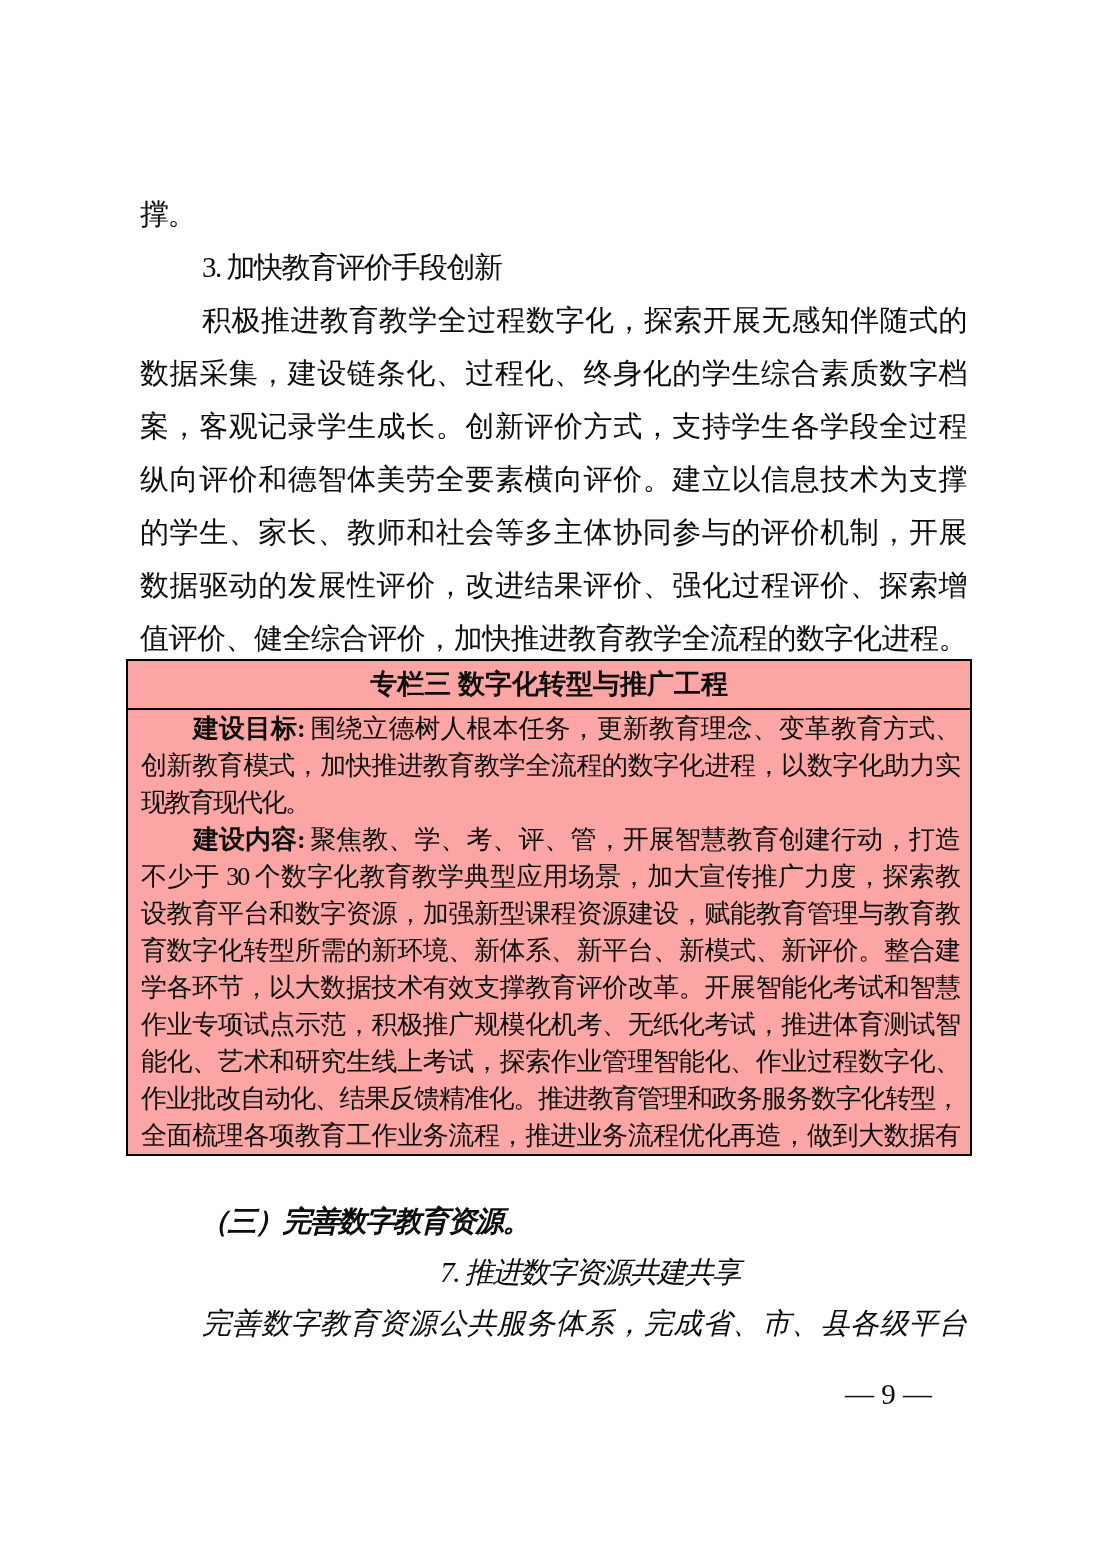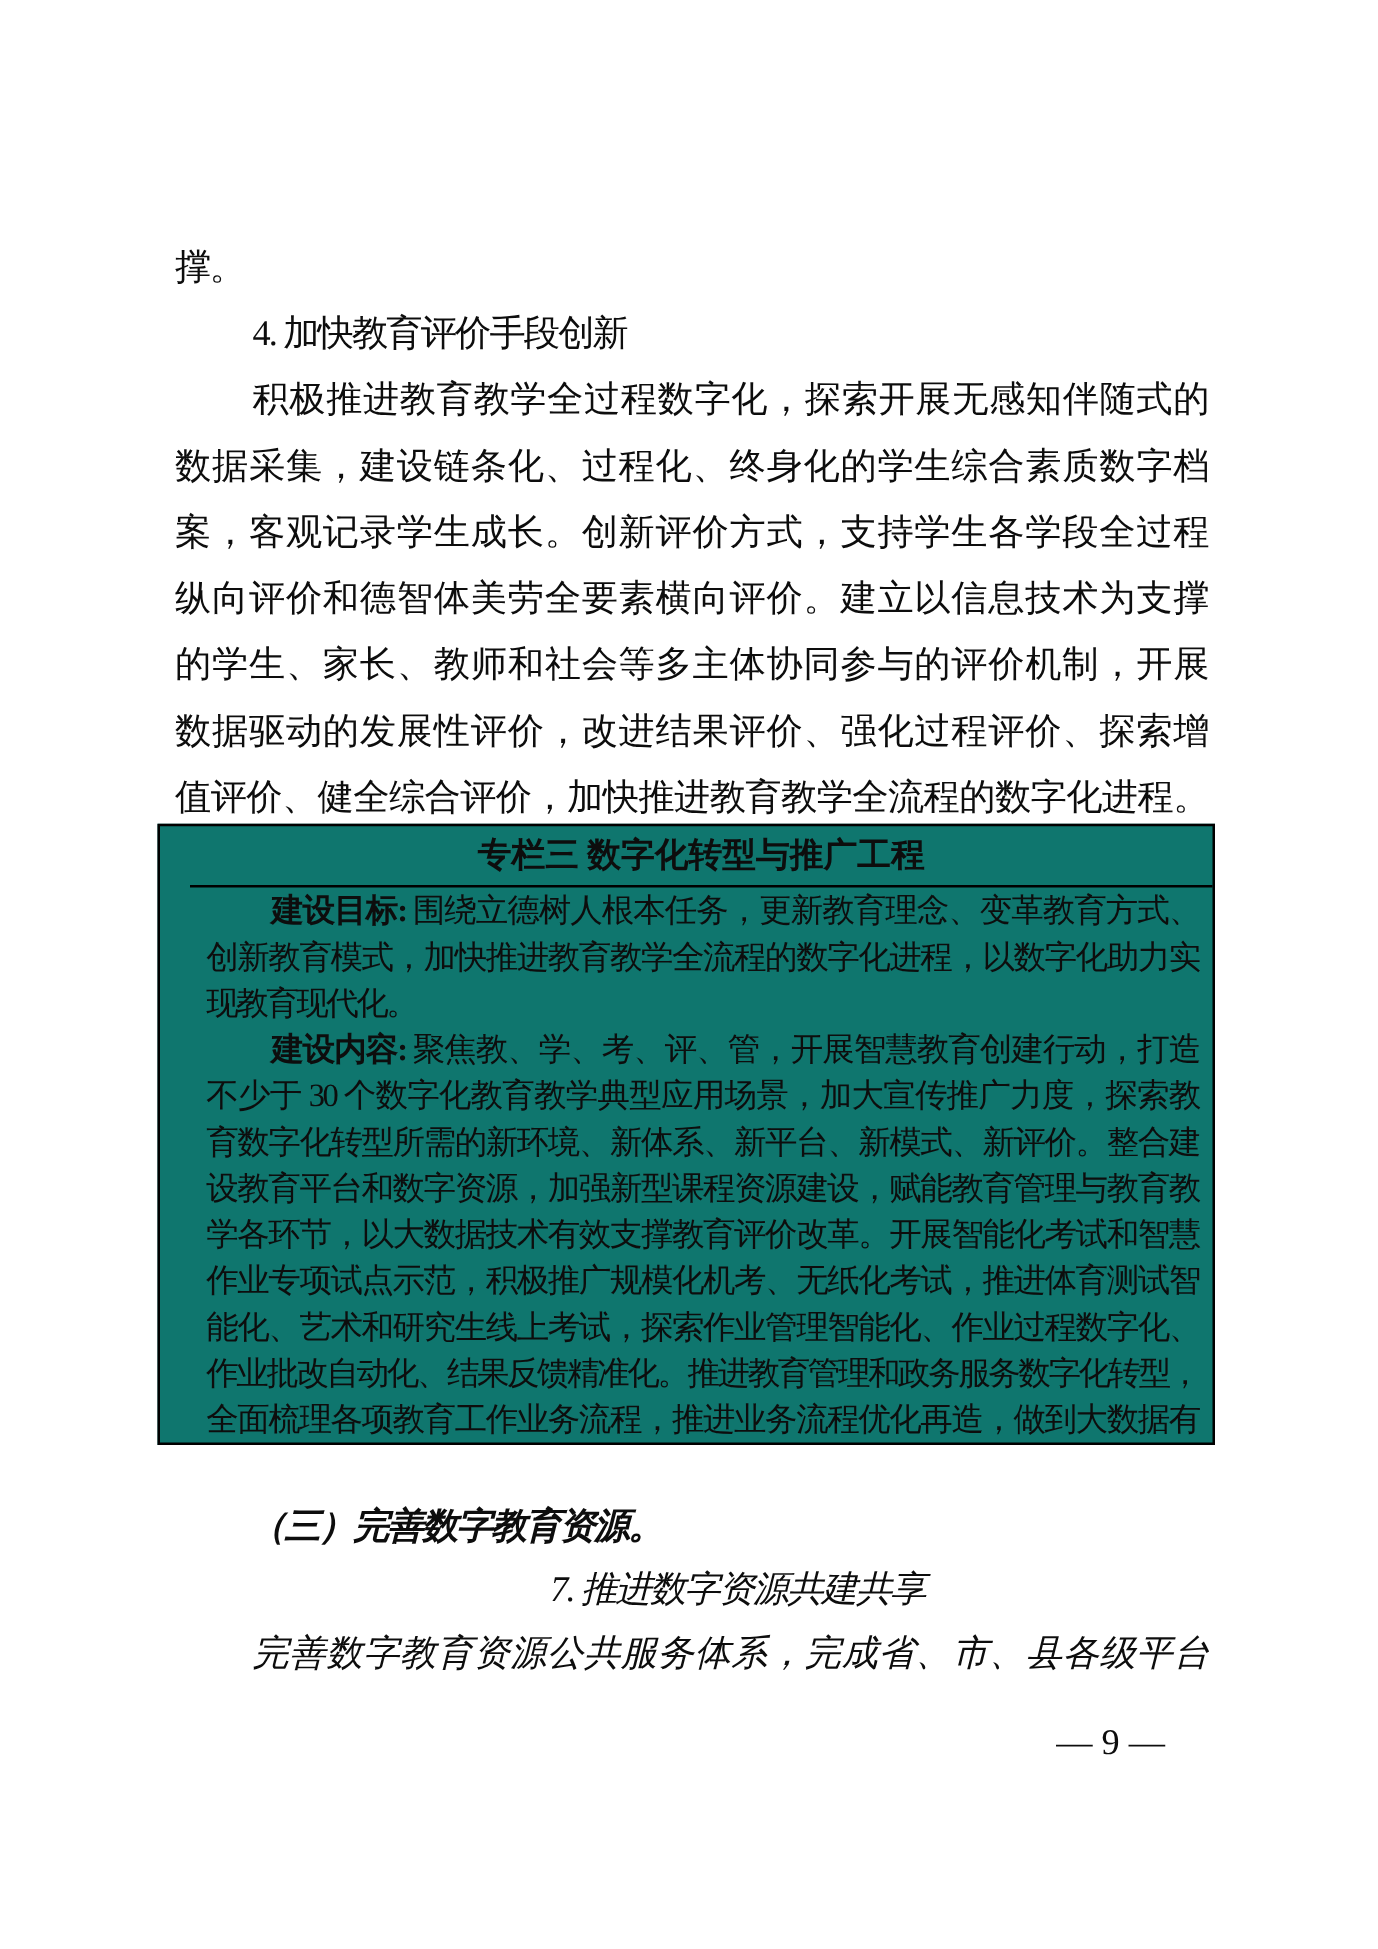--- a/index.html
+++ b/index.html
@@ -108,7 +108,7 @@
 
   <div class="body-block">
     <div class="line">撑。</div>
-    <div class="line ind">4. 加快教育评价手段创新</div>
+    <div class="line ind">3. 加快教育评价手段创新</div>
     <div class="line ind fill">积极推进教育教学全过程数字化，探索开展无感知伴随式的</div>
     <div class="line fill">数据采集，建设链条化、过程化、终身化的学生综合素质数字档</div>
     <div class="line fill">案，客观记录学生成长。创新评价方式，支持学生各学段全过程</div>

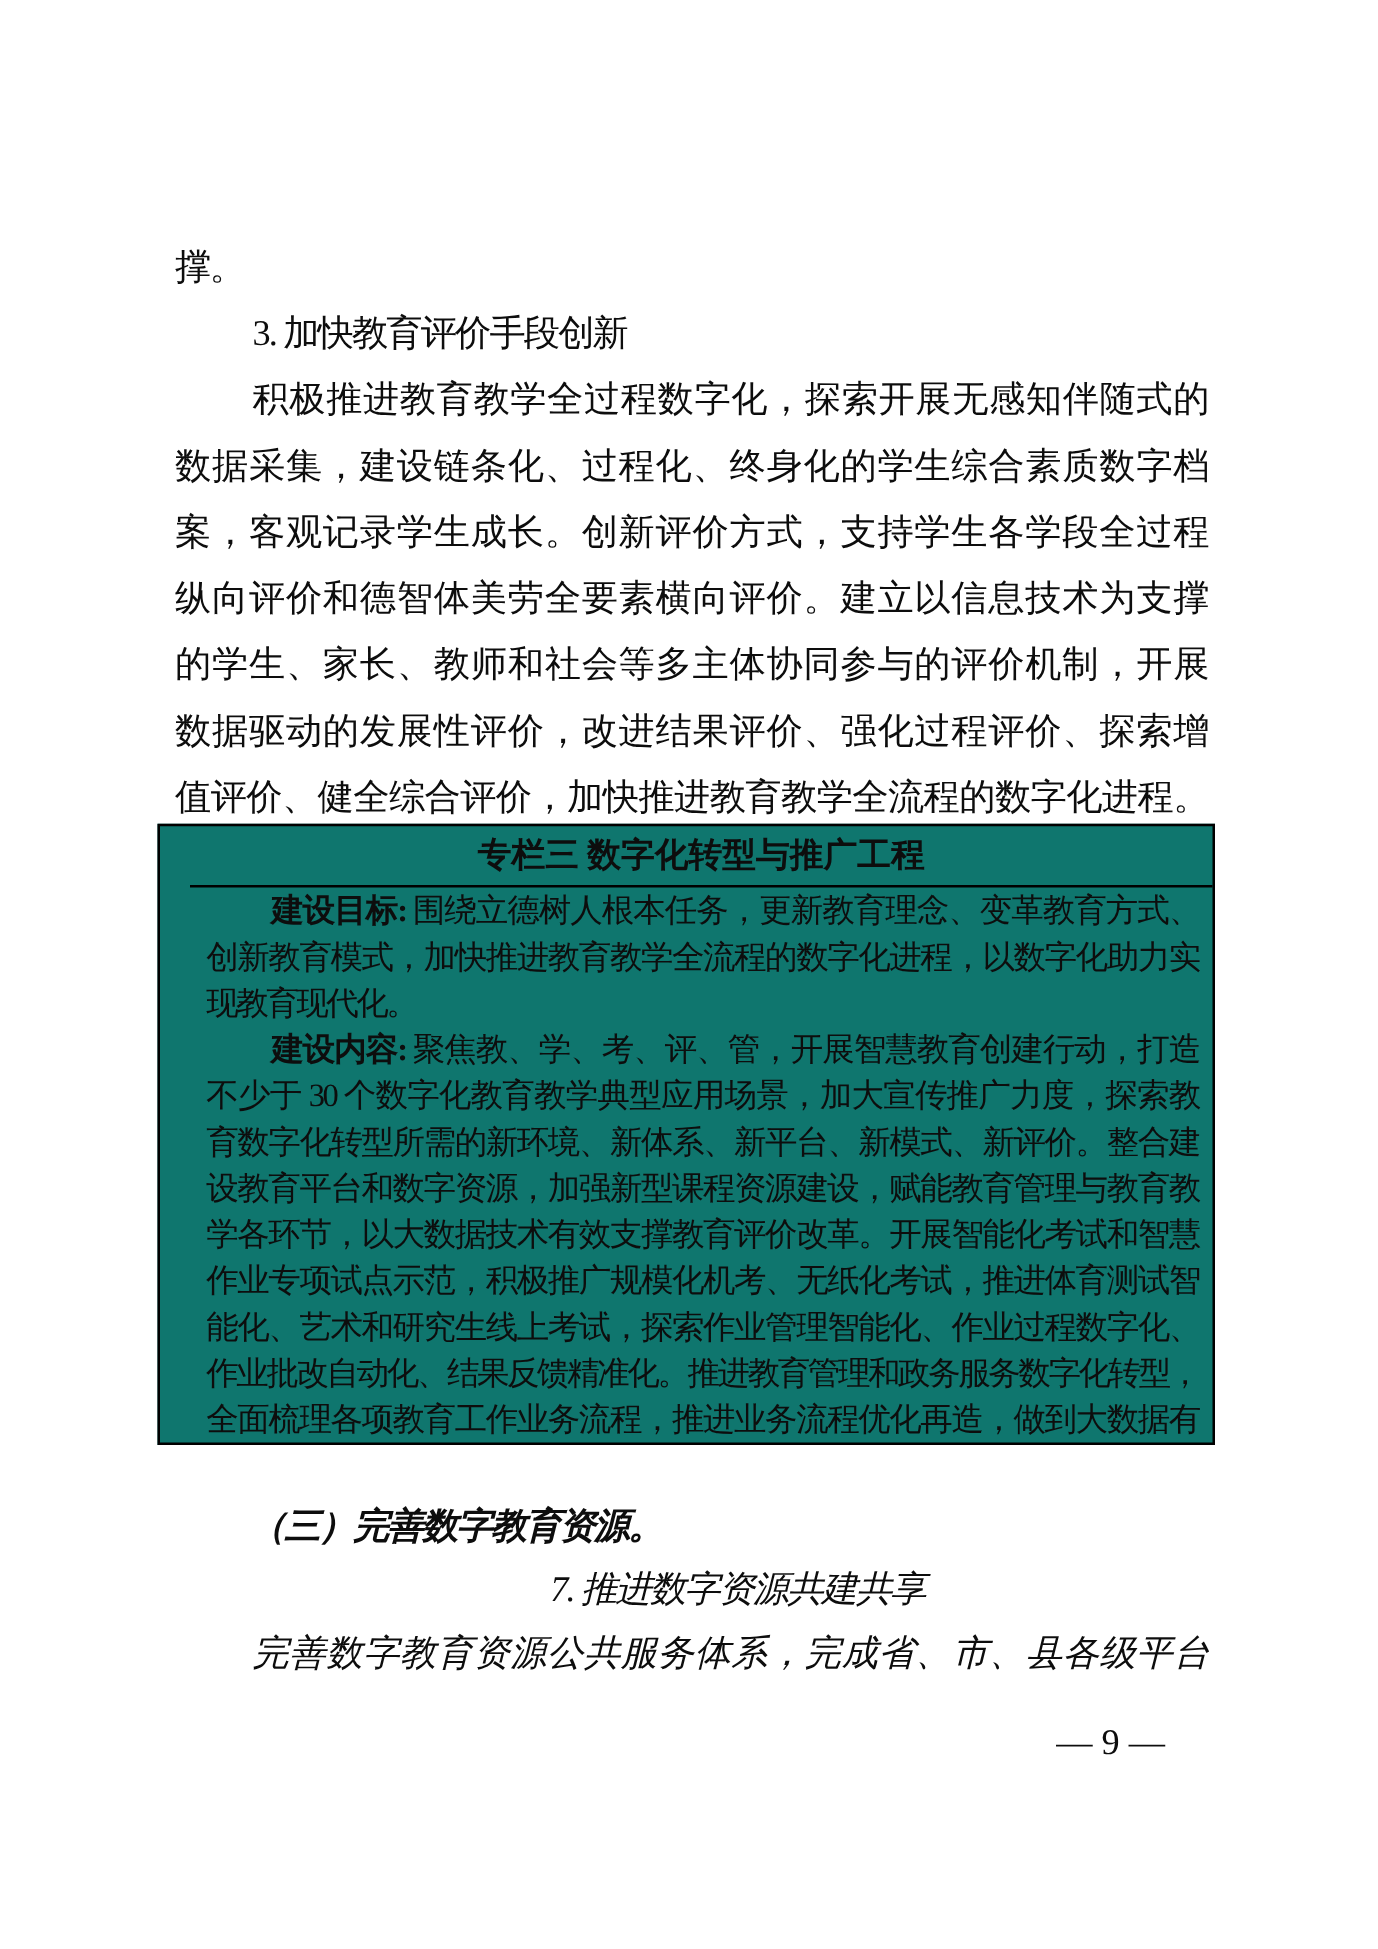--- a/index.html
+++ b/index.html
@@ -46,8 +46,7 @@
     width: 846px;
     box-sizing: border-box;
     border: 2px solid #000000;
-    background: #0f766e;
-    padding-left: 24px;
+    background: #fca5a5;
   }
   .box-title {
     height: 47px;

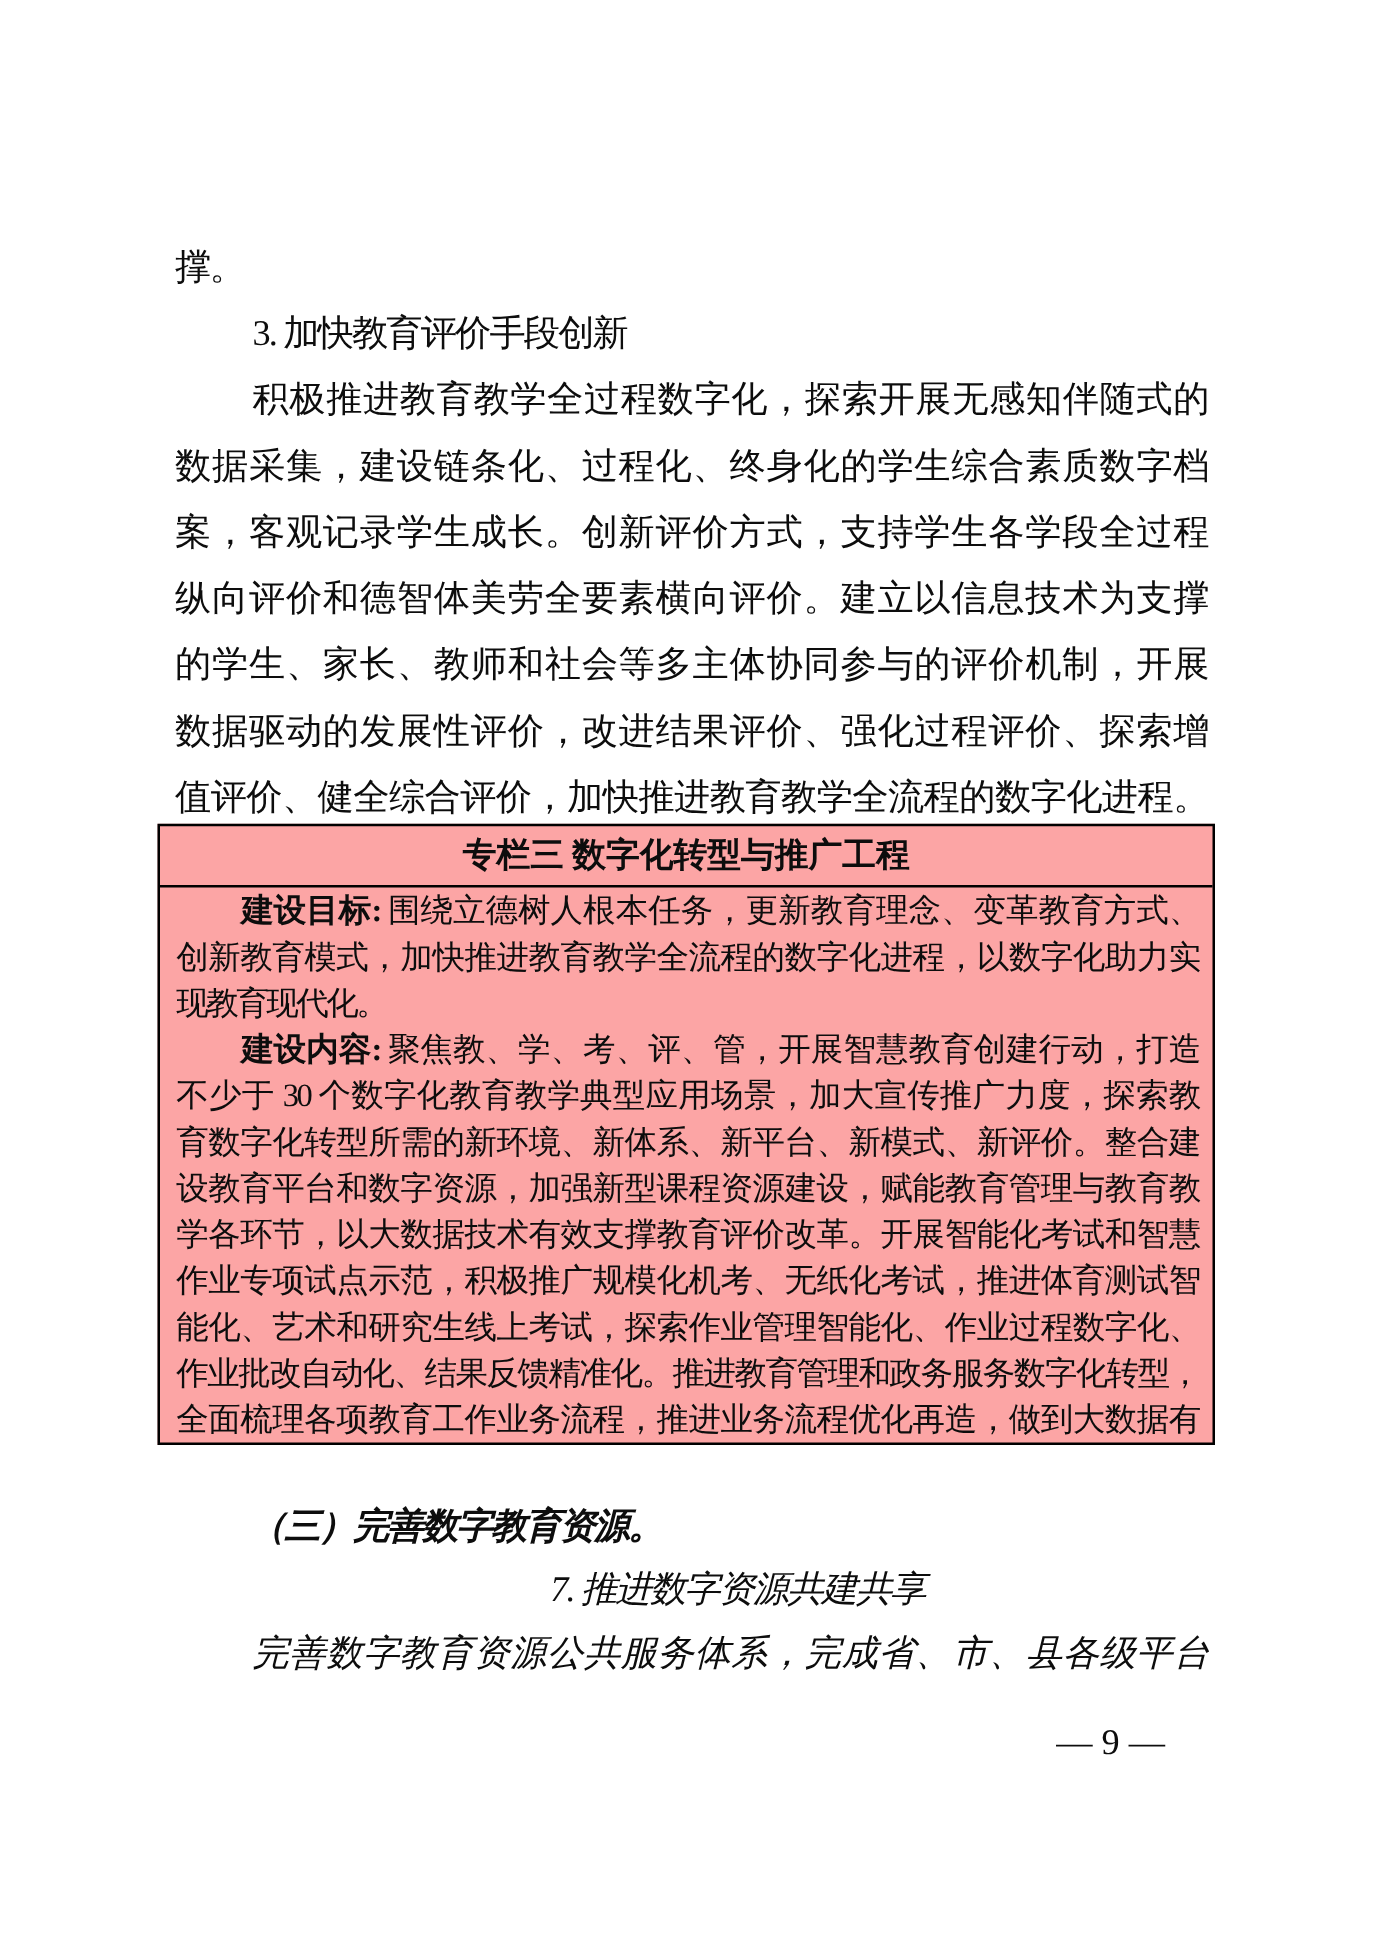--- a/index.html
+++ b/index.html
@@ -125,8 +125,8 @@
       <div class="bline">现教育现代化。</div>
       <div class="bline ind fill"><b class="blabel">建设内容: </b><span>聚焦教、学、考、评、管，开展智慧教育创建行动，打造</span></div>
       <div class="bline fill">不少于 30 个数字化教育教学典型应用场景，加大宣传推广力度，探索教</div>
+      <div class="bline fill">设教育平台和数字资源，加强新型课程资源建设，赋能教育管理与教育教</div>
       <div class="bline fill">育数字化转型所需的新环境、新体系、新平台、新模式、新评价。整合建</div>
-      <div class="bline fill">设教育平台和数字资源，加强新型课程资源建设，赋能教育管理与教育教</div>
       <div class="bline fill">学各环节，以大数据技术有效支撑教育评价改革。开展智能化考试和智慧</div>
       <div class="bline fill">作业专项试点示范，积极推广规模化机考、无纸化考试，推进体育测试智</div>
       <div class="bline fill">能化、艺术和研究生线上考试，探索作业管理智能化、作业过程数字化、</div>

